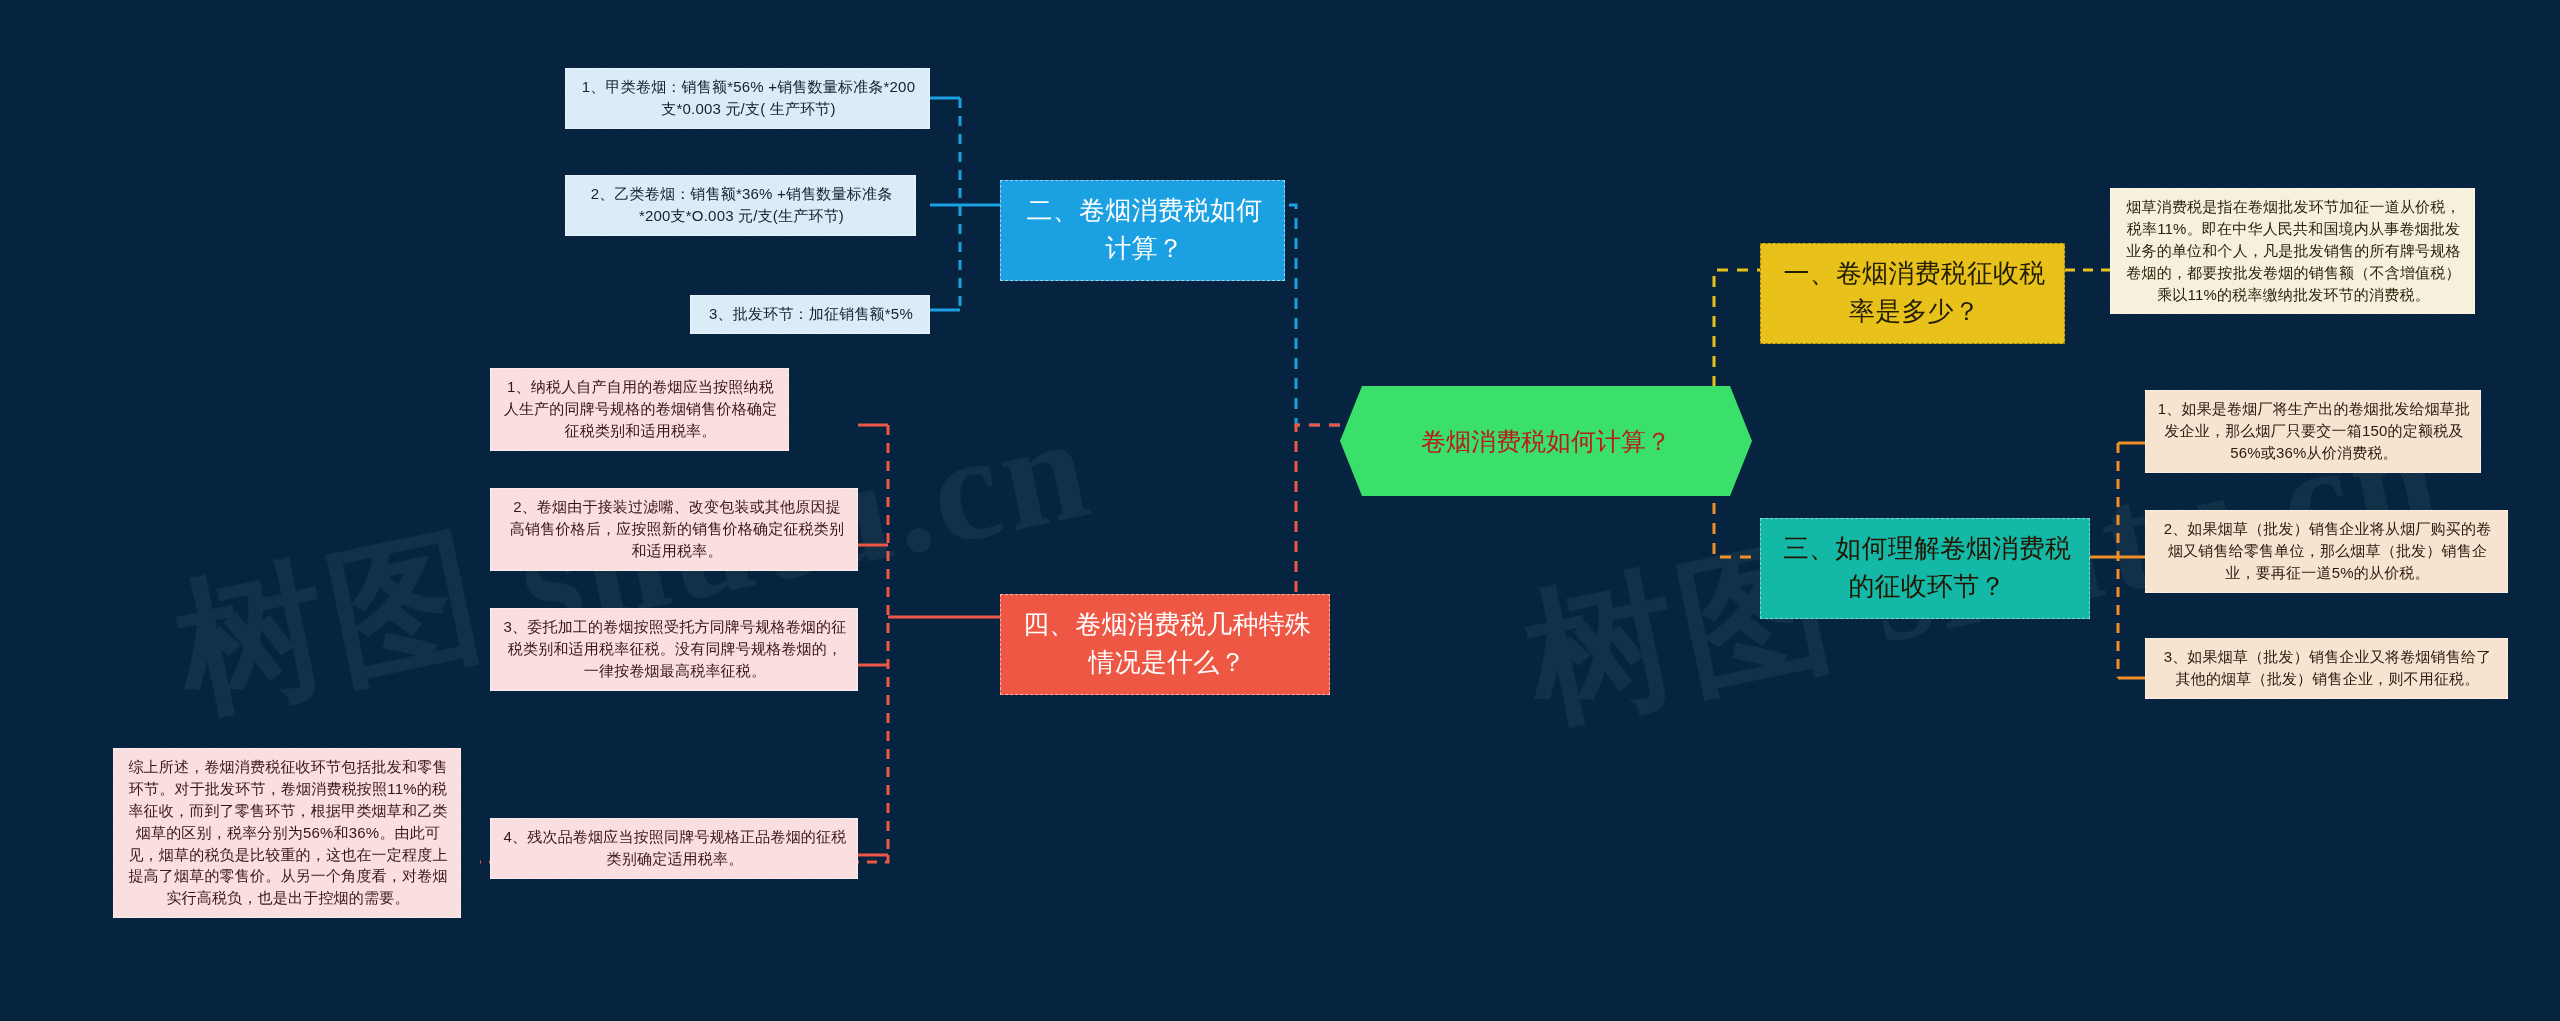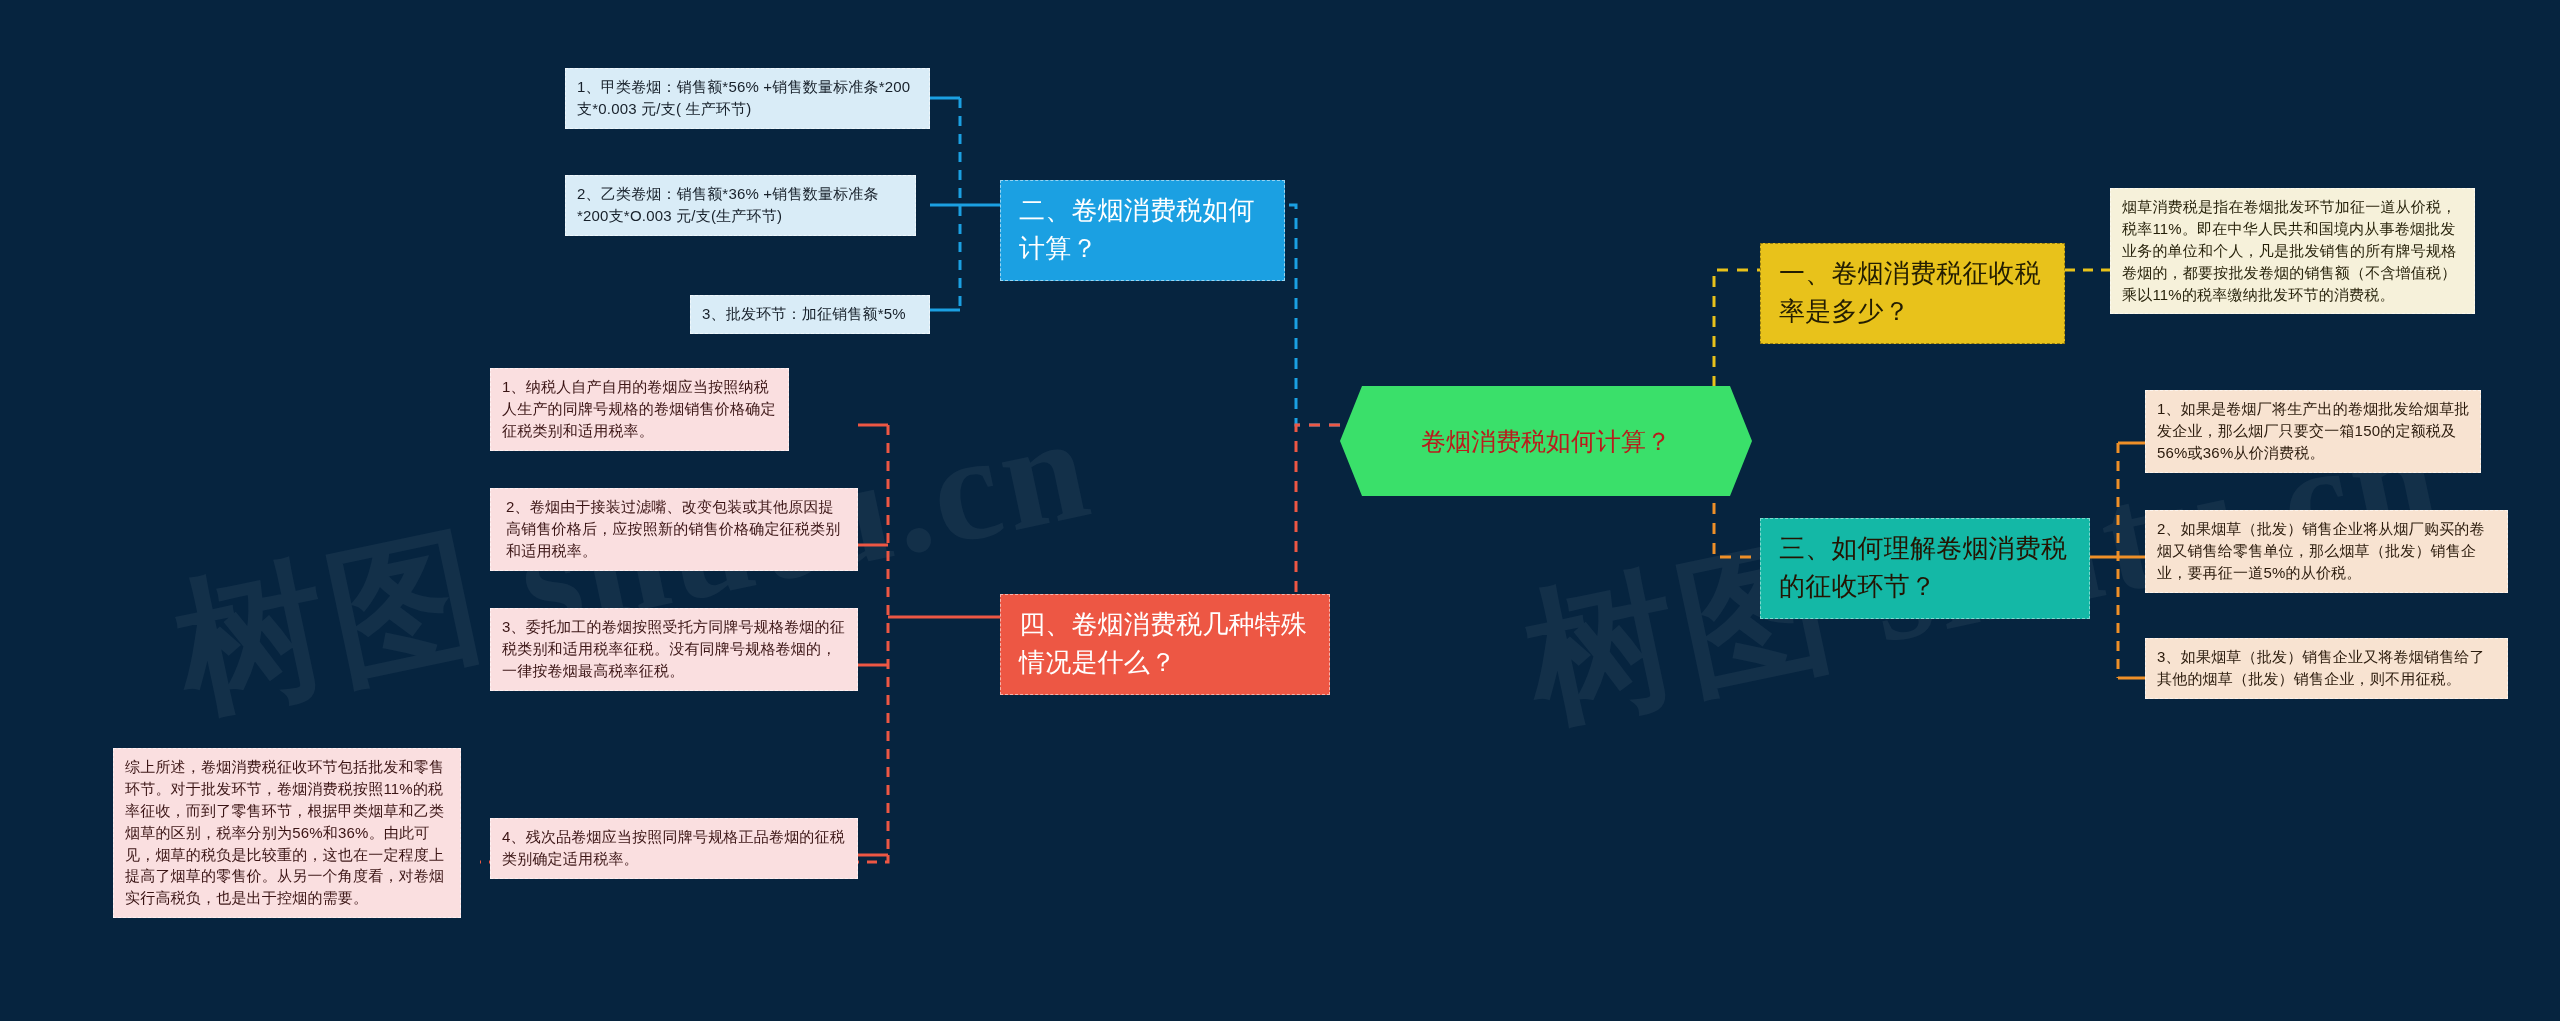--- a/index.html
+++ b/index.html
@@ -44,6 +44,7 @@
     box-sizing: border-box;
     line-height: 1.46;
     letter-spacing: 0.2px;
+    text-align: center;
   }
 
   

